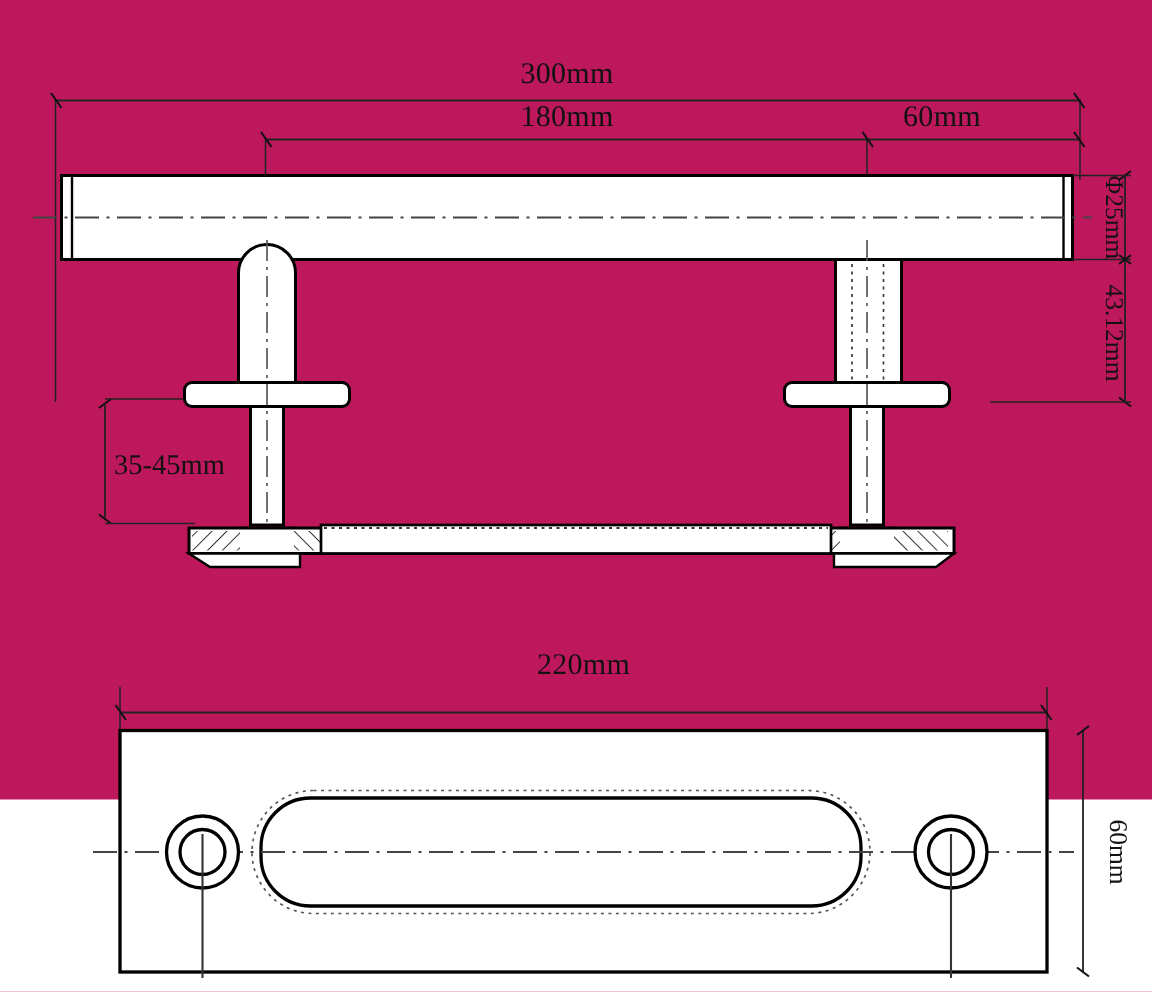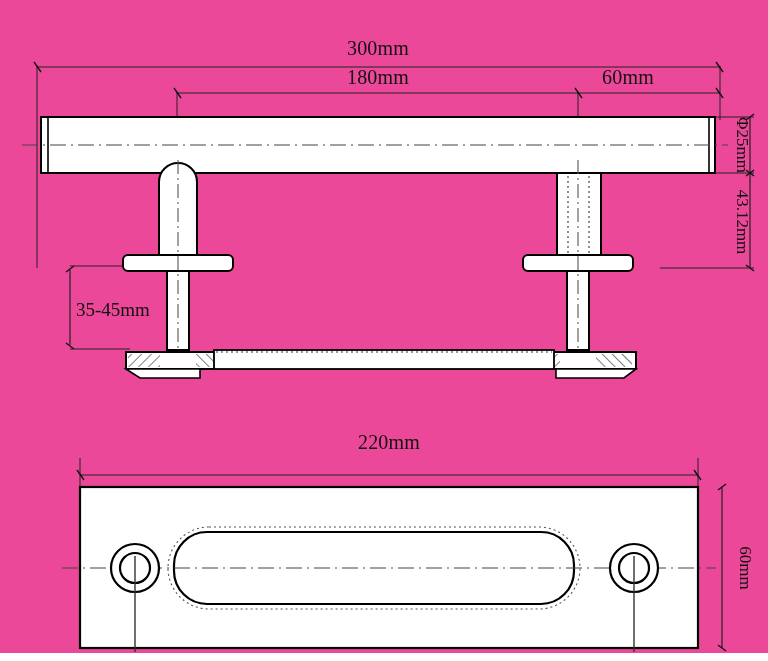--- a/index.html
+++ b/index.html
@@ -16,8 +16,8 @@
   #drawing-root {
     position: relative;
     width: 768px;
-    height: 653px;
-    background: #ec4899;
+    height: 533px;
+    background: #be185d;
   }
   svg.cad {
     position: absolute;

